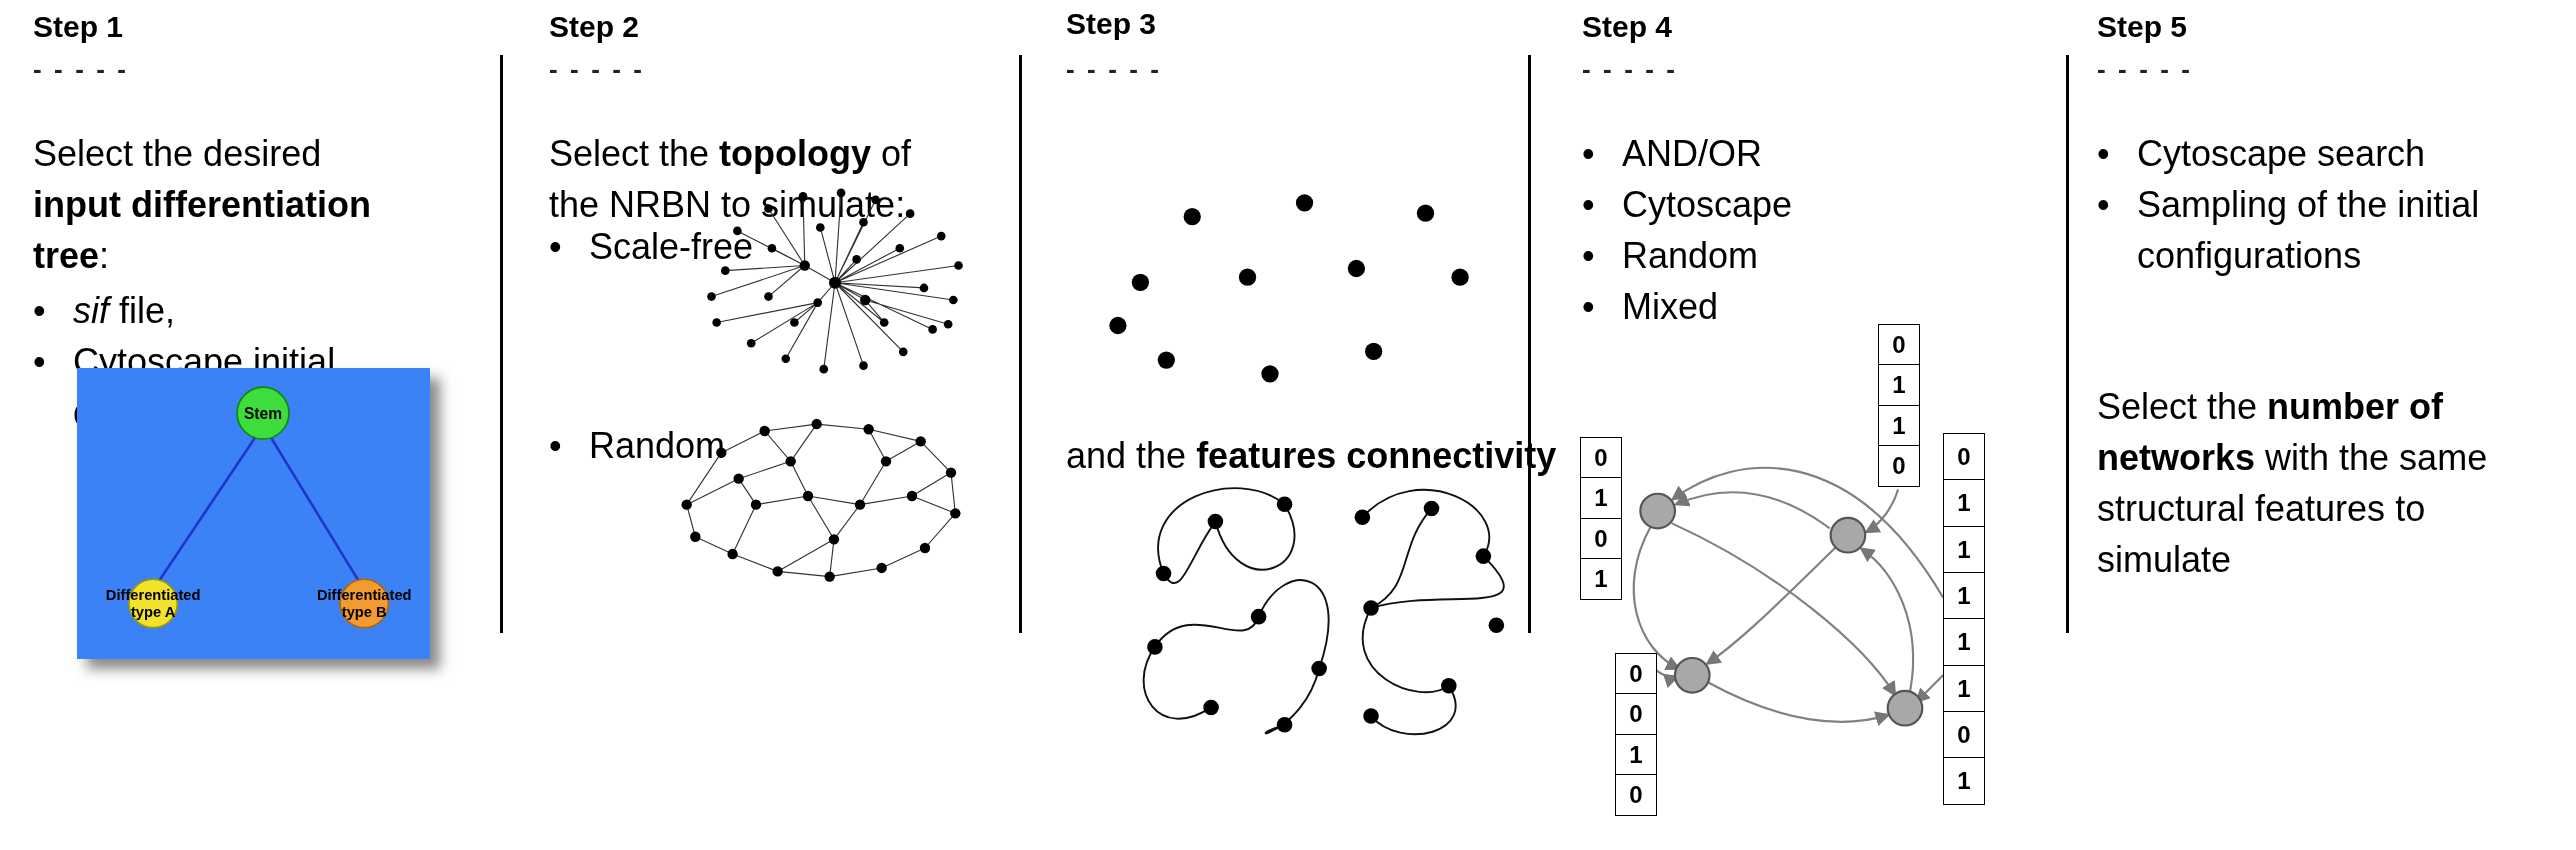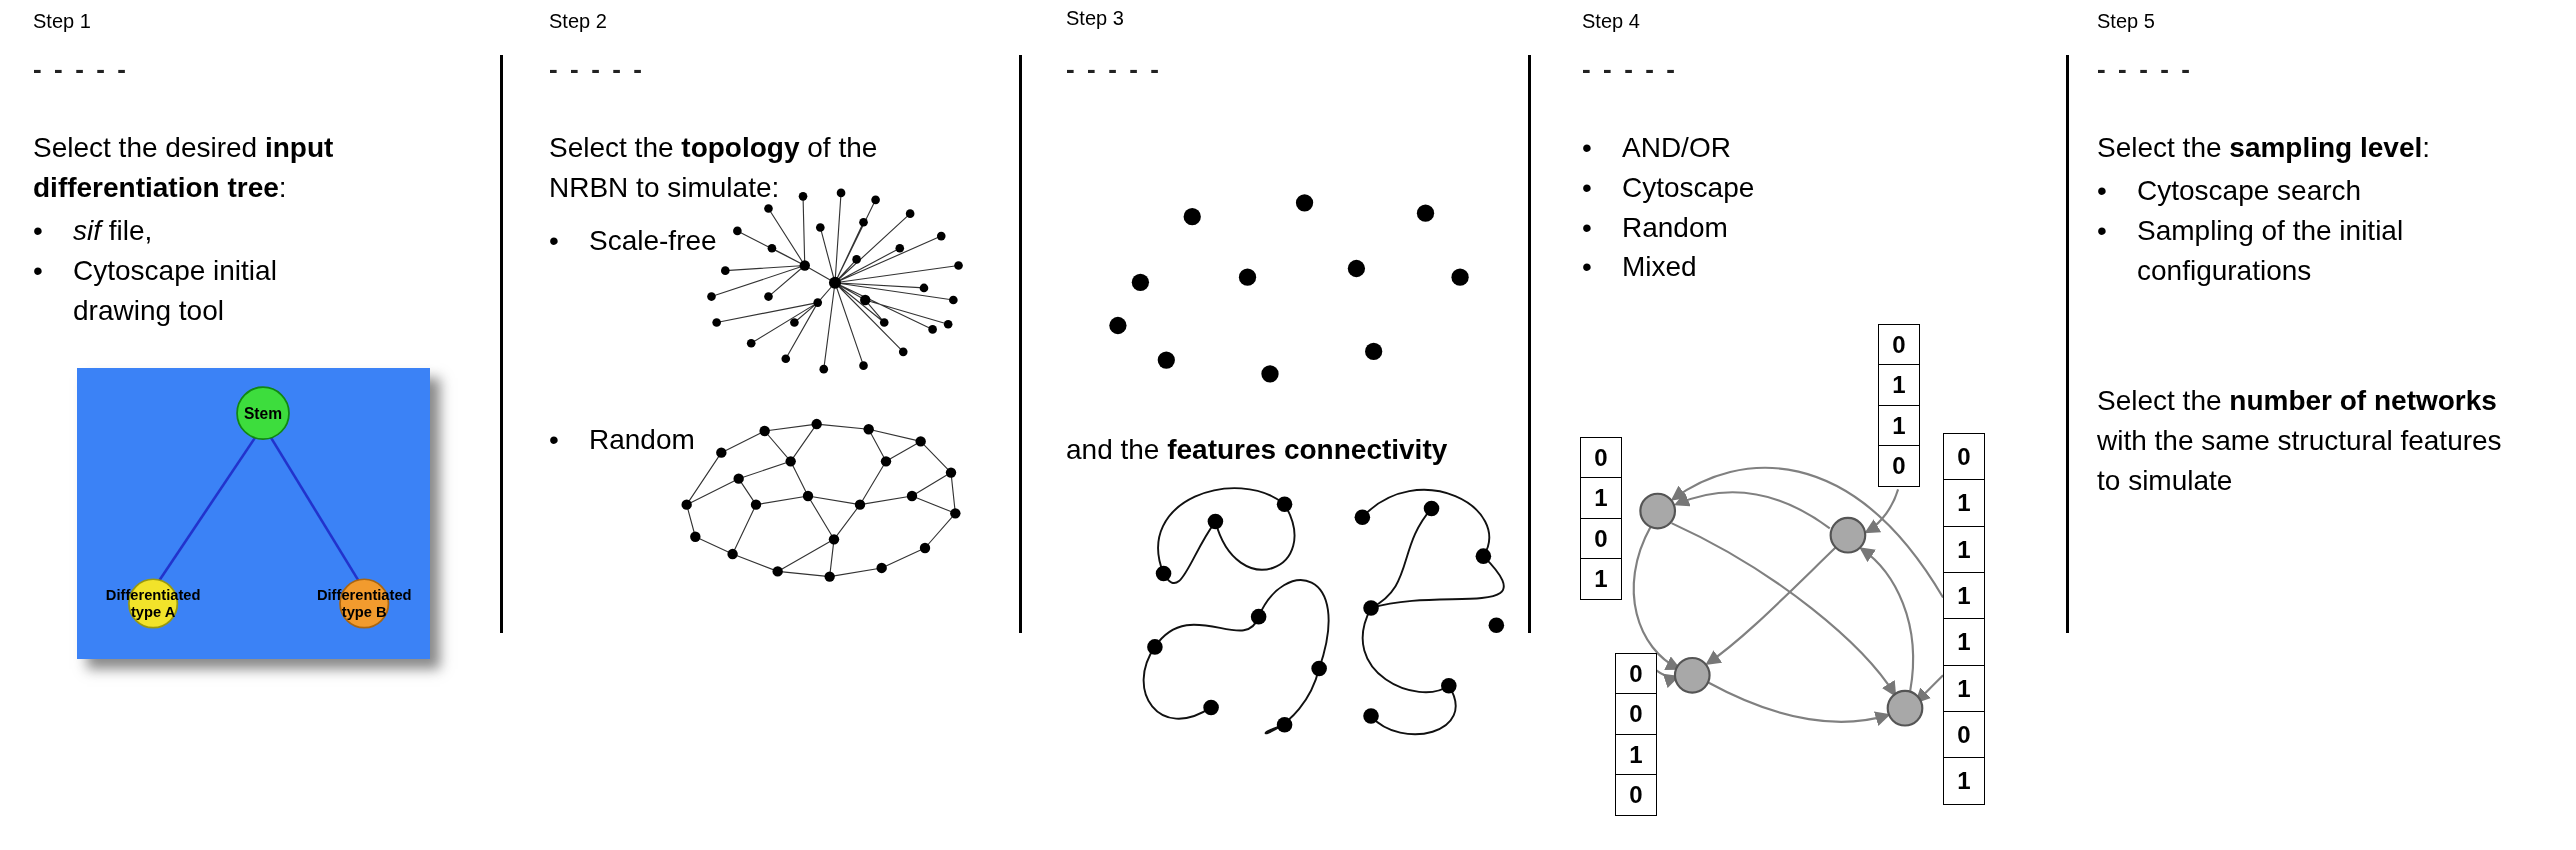--- a/index.html
+++ b/index.html
@@ -7,7 +7,7 @@
   body{font-family:"Liberation Sans",sans-serif;color:#000}
   #canvas{position:relative;width:2576px;height:851px;background:#fff;overflow:hidden}
 
-  .step-title{position:absolute;font-size:20px;font-weight:400;white-space:nowrap}
+  .step-title{position:absolute;font-size:30px;font-weight:700;white-space:nowrap}
   .dashes{position:absolute;font-size:26px;font-weight:700;letter-spacing:2.6px;color:#222;white-space:nowrap}
   .divider{position:absolute;top:55px;width:2.6px;height:578px;background:#000}
 

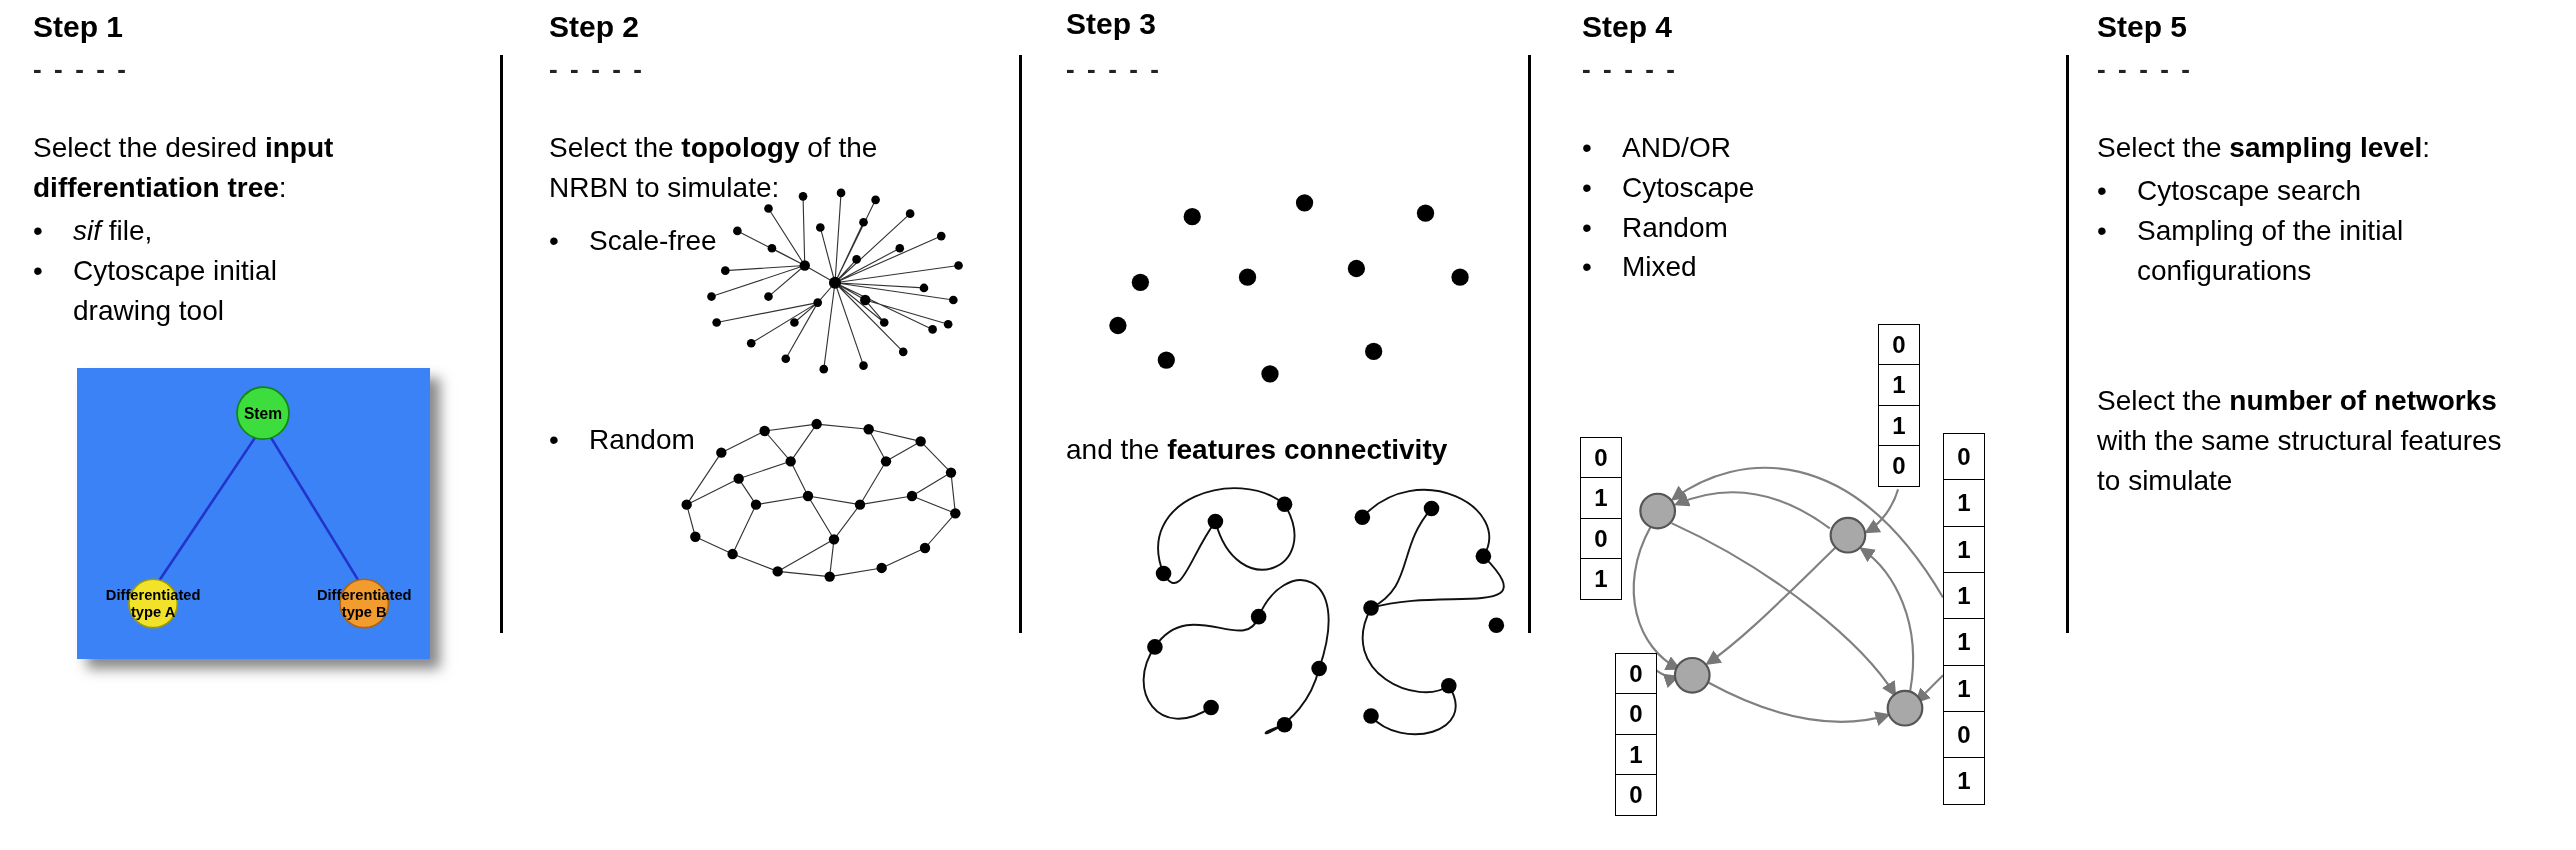--- a/index.html
+++ b/index.html
@@ -11,7 +11,7 @@
   .dashes{position:absolute;font-size:26px;font-weight:700;letter-spacing:2.6px;color:#222;white-space:nowrap}
   .divider{position:absolute;top:55px;width:2.6px;height:578px;background:#000}
 
-  .tblock{position:absolute;font-size:28px;line-height:1.42}
+  .tblock{position:absolute;font-size:36px;line-height:1.42}
   .para{margin-bottom:3.5px}
   b{font-weight:700}
   .bullet{display:flex}

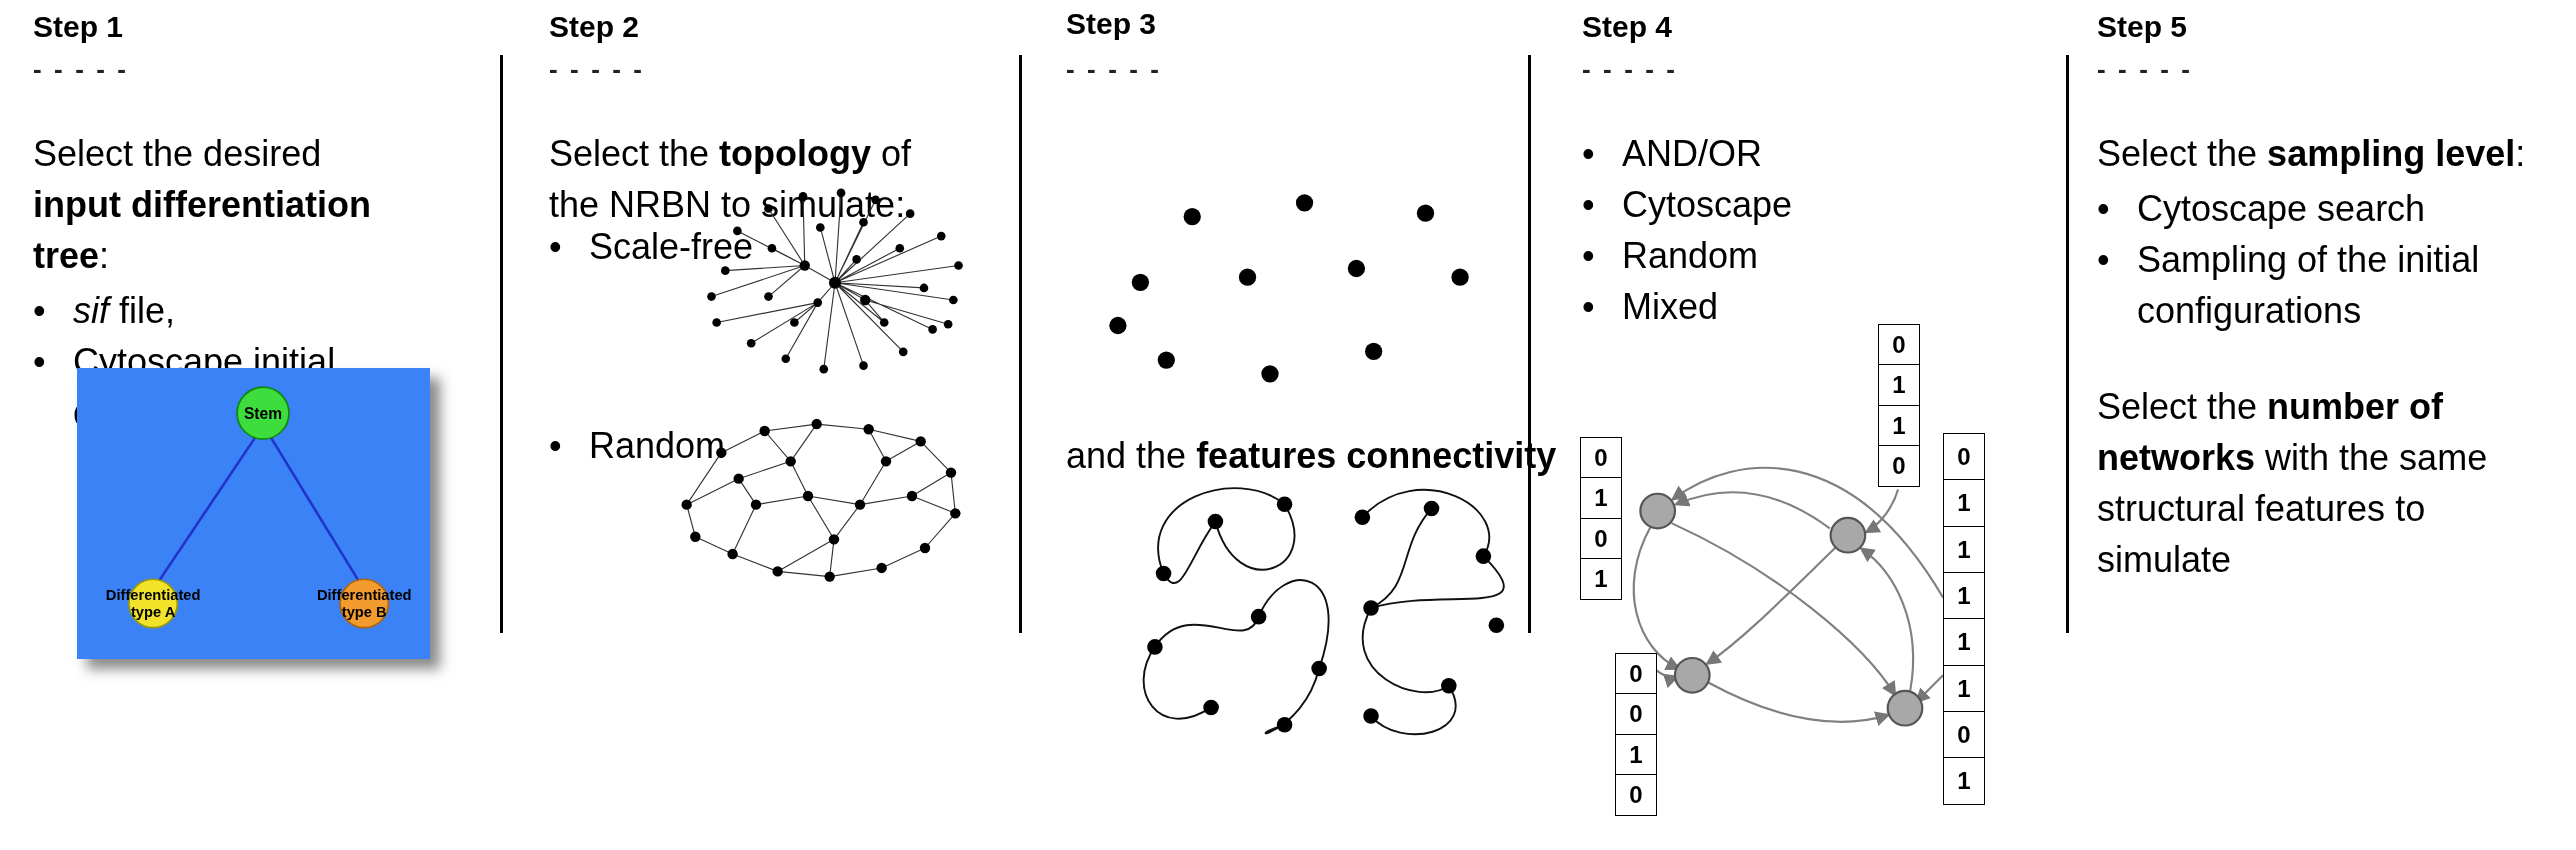--- a/index.html
+++ b/index.html
@@ -312,7 +312,6 @@
   <div class="dashes" style="left:2097px;top:54px">- - - - -</div>
 
   <div class="tblock" style="left:2097px;top:128px;width:459px">
-    <div class="para"><span>Select the </span><b>sampling level</b><span>:</span></div>
     <div class="bullet">
         <span class="bdot">•</span>
         <span class="btxt">Cytoscape search</span>

